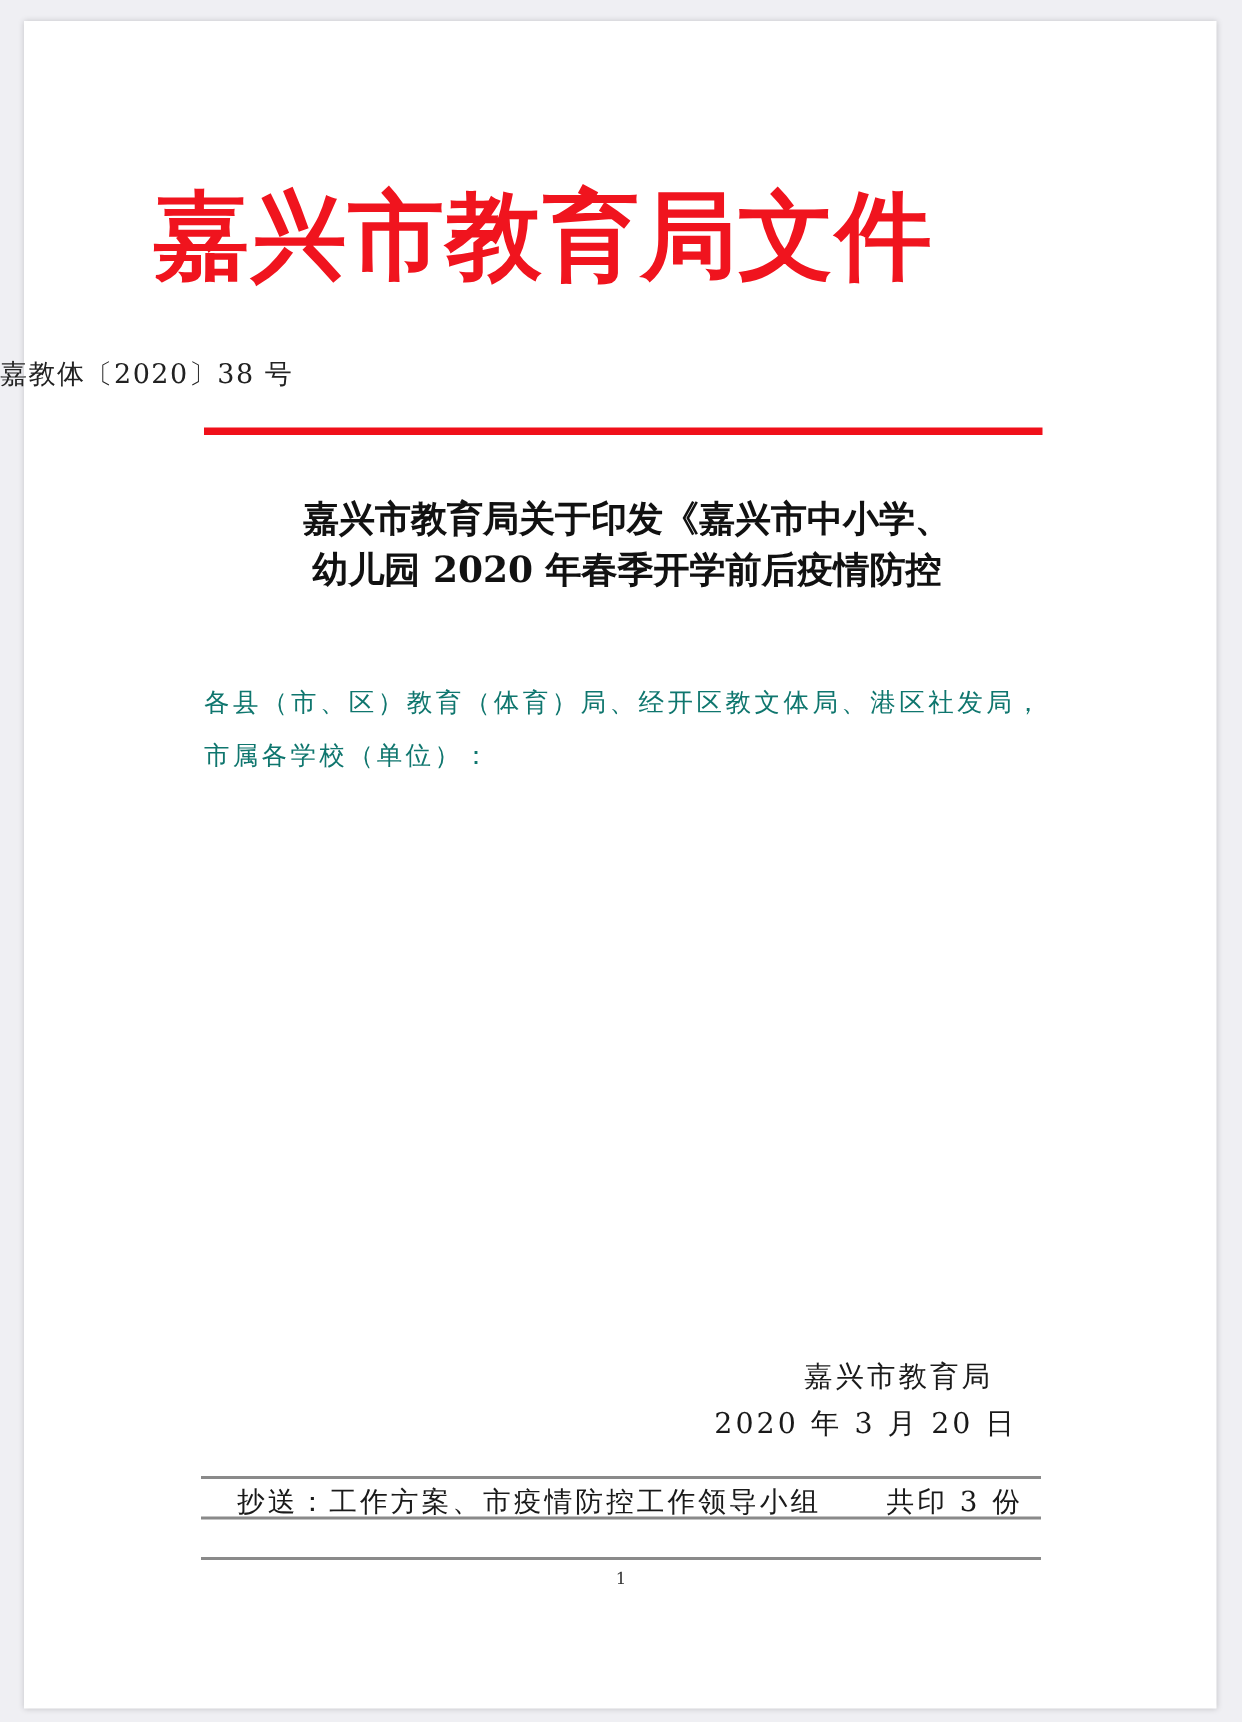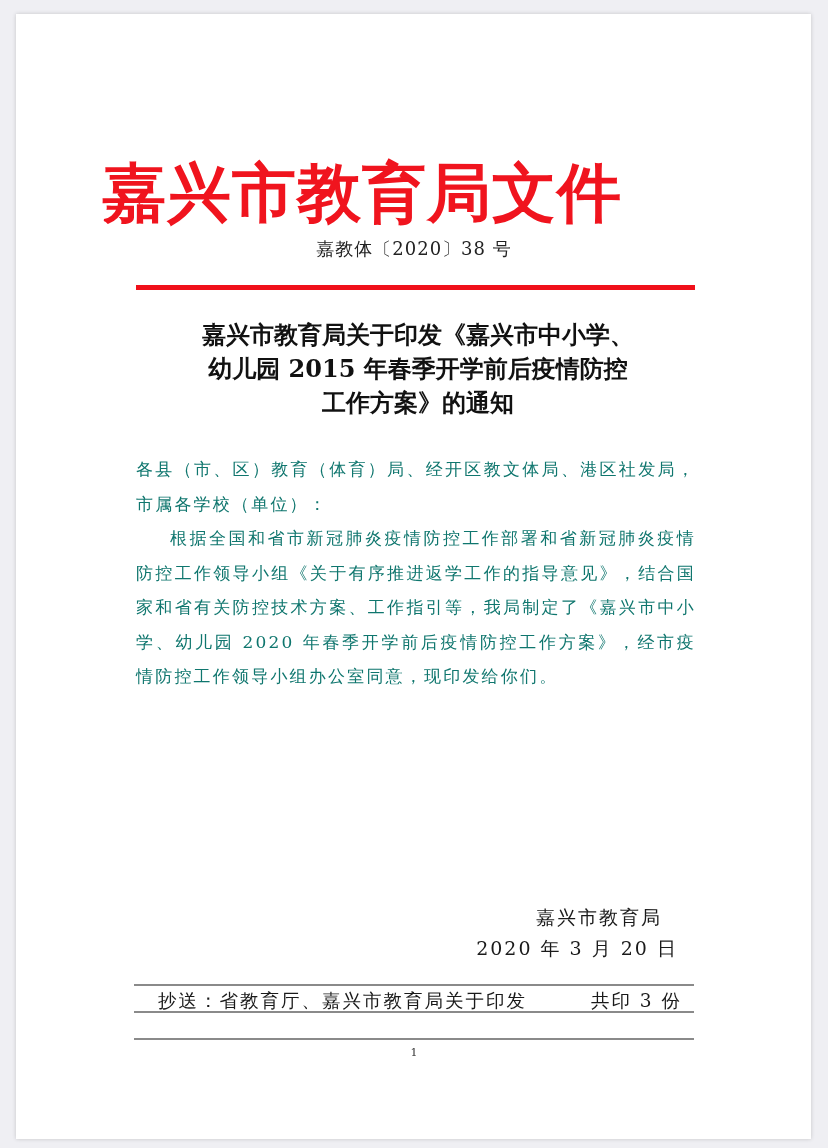--- a/index.html
+++ b/index.html
@@ -13,8 +13,8 @@
   }
   .masthead {
     position:absolute; left:0; top:118px; width:724px; text-align:center;
-    color:#f0141e; font-family:Liberation Mono, monospace; font-weight:bold;
-    font-size:64px; letter-spacing:1px; line-height:80px;margin-top:40px;
+    color:#f0141e; font-family:Liberation Serif, serif; font-weight:bold;
+    font-size:64px; letter-spacing:1px; line-height:80px;
   }
   .doc-number {
     position:absolute; left:0; top:237px; width:828px; text-align:center;

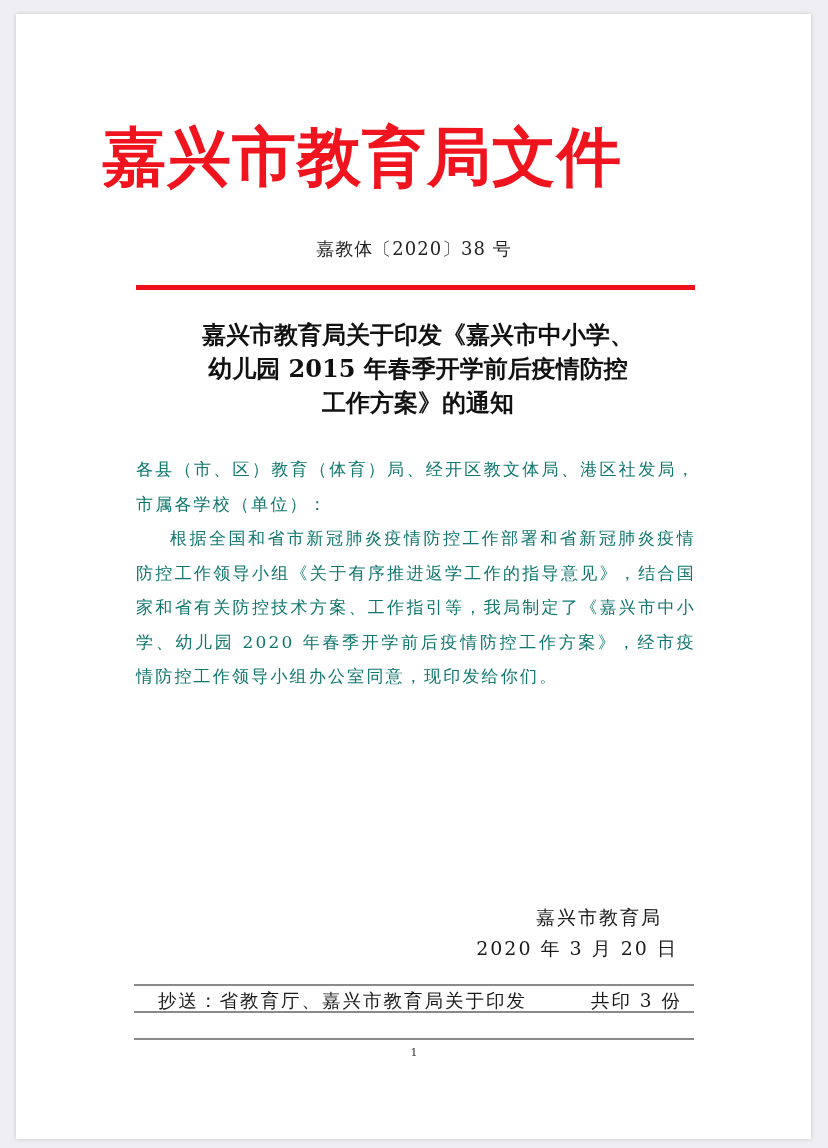--- a/index.html
+++ b/index.html
@@ -17,7 +17,7 @@
     font-size:64px; letter-spacing:1px; line-height:80px;
   }
   .doc-number {
-    position:absolute; left:0; top:237px; width:828px; text-align:center;
+    position:absolute; left:0; top:237px; width:828px; text-align:left;
     font-size:18px; letter-spacing:1px; color:#222;
   }
   .red-rule {

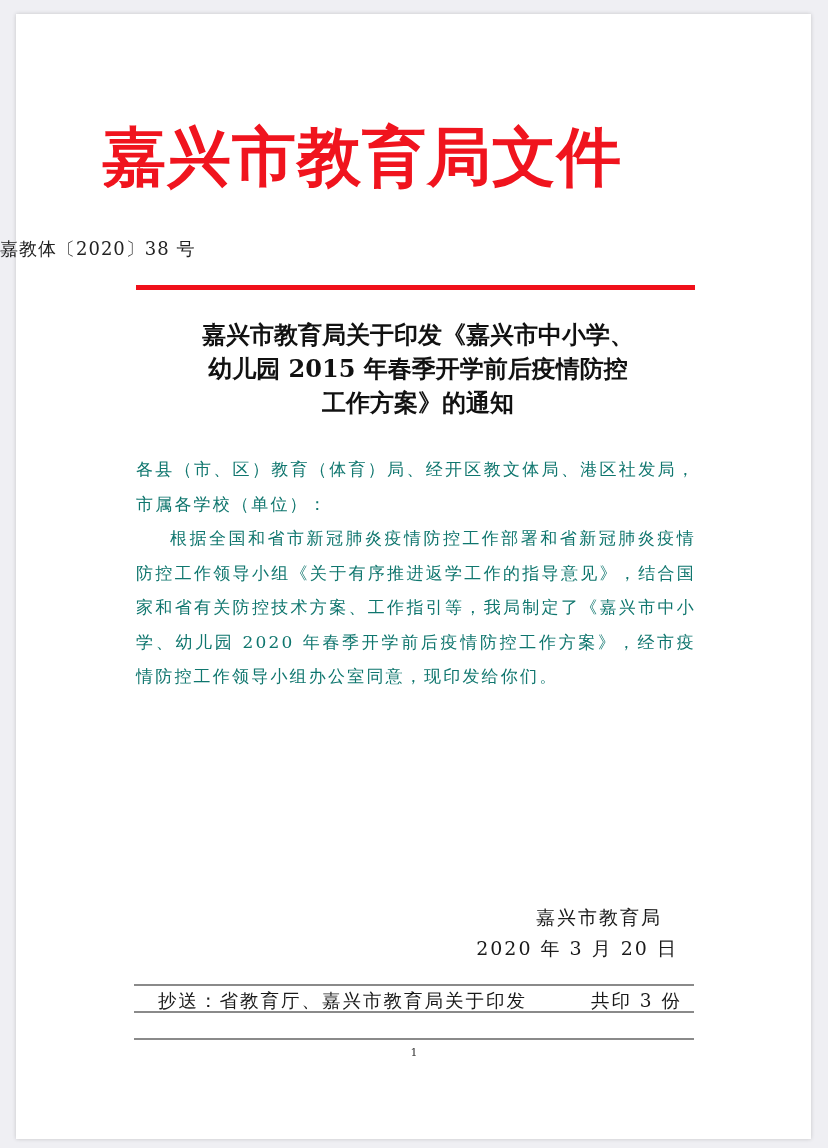--- a/index.html
+++ b/index.html
@@ -24,7 +24,7 @@
     position:absolute; left:136px; top:285px; width:559px; height:5px; background:#f0101a;
   }
   .title {
-    position:absolute; left:136px; top:318px; width:564px; text-align:center;
+    position:absolute; left:136px; top:329px; width:564px; text-align:center;
     font-family:"DejaVu Serif", serif; font-weight:bold; font-size:24px; line-height:34px; color:#111;
   }
   .title div { white-space:nowrap; }

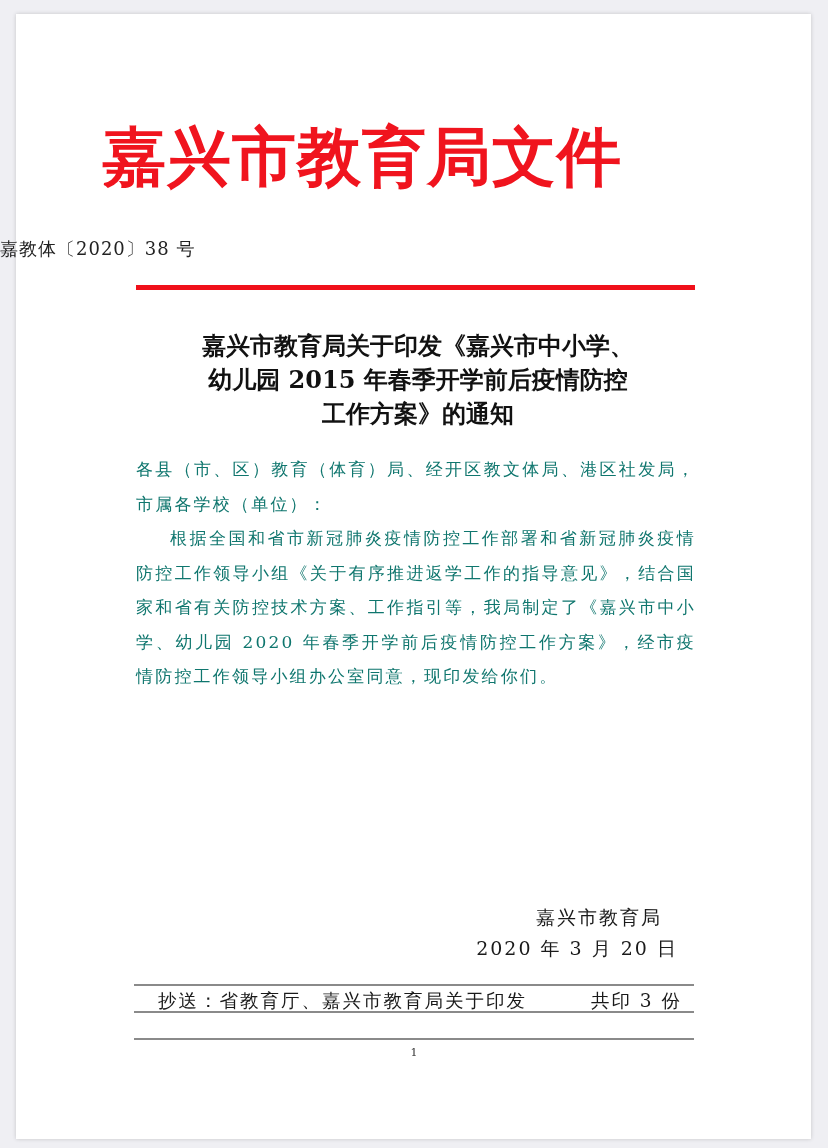--- a/index.html
+++ b/index.html
@@ -57,7 +57,7 @@
 
 <div class="title">
   <div>嘉兴市教育局关于印发《嘉兴市中小学、</div>
-  <div>幼儿园 2015 年春季开学前后疫情防控</div>
+  <div>幼儿园 2020 年春季开学前后疫情防控</div>
   <div>工作方案》的通知</div>
 </div>
 

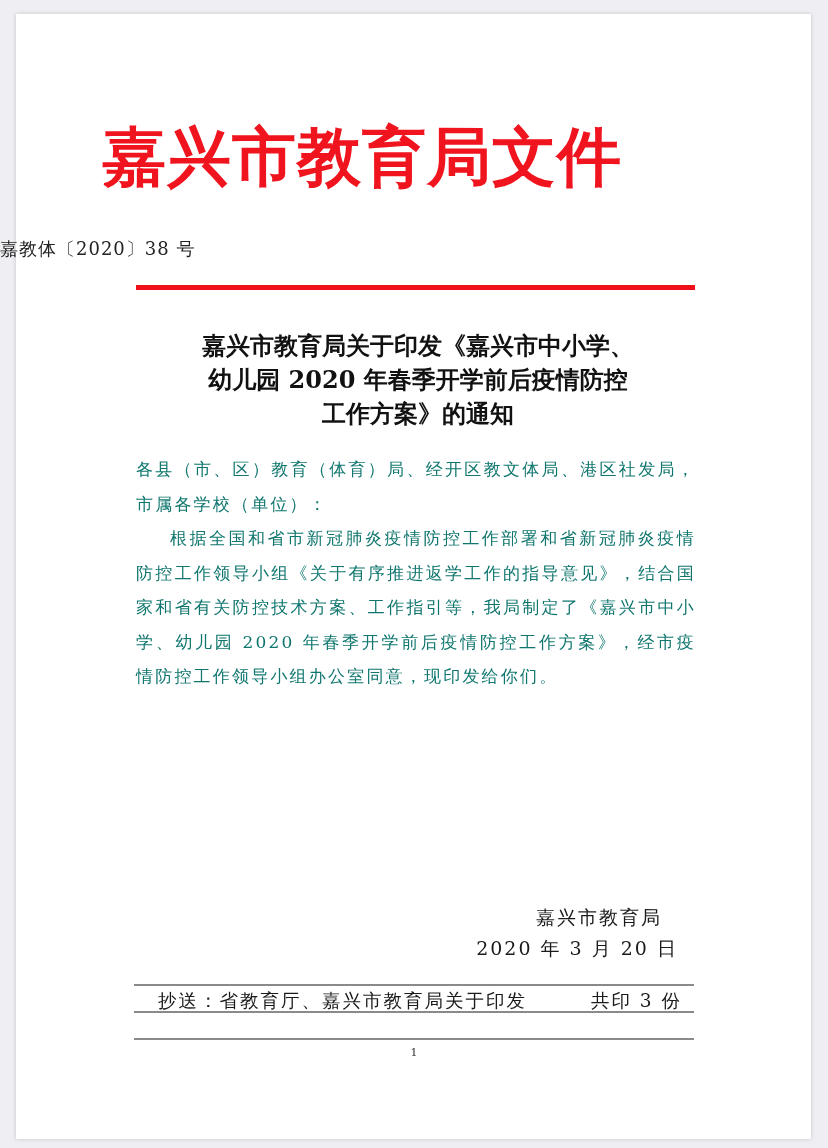--- a/index.html
+++ b/index.html
@@ -58,7 +58,6 @@
 <div class="title">
   <div>嘉兴市教育局关于印发《嘉兴市中小学、</div>
   <div>幼儿园 2020 年春季开学前后疫情防控</div>
-  <div>工作方案》的通知</div>
 </div>
 
 <div class="body">

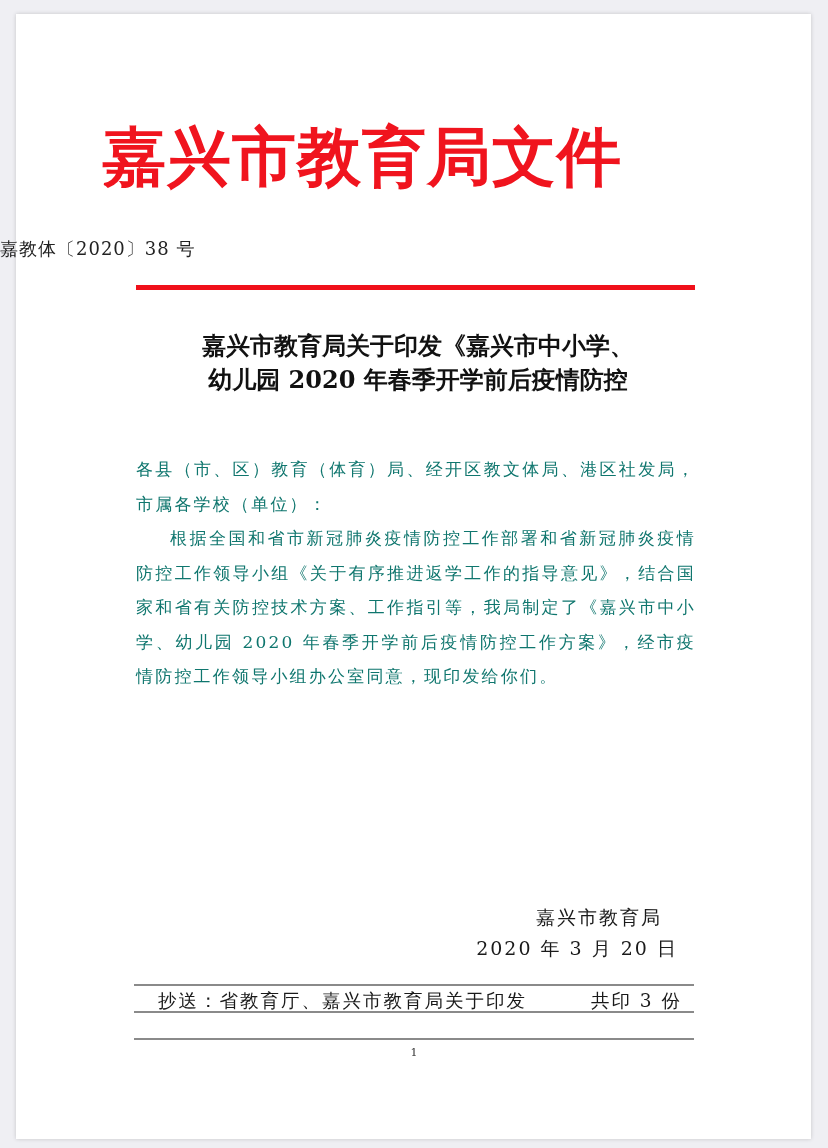--- a/index.html
+++ b/index.html
@@ -62,7 +62,6 @@
 
 <div class="body">
   <p>各县（市、区）教育（体育）局、经开区教文体局、港区社发局，市属各学校（单位）：</p>
-  <p class="indent">根据全国和省市新冠肺炎疫情防控工作部署和省新冠肺炎疫情防控工作领导小组《关于有序推进返学工作的指导意见》，结合国家和省有关防控技术方案、工作指引等，我局制定了《嘉兴市中小学、幼儿园 2020 年春季开学前后疫情防控工作方案》，经市疫情防控工作领导小组办公室同意，现印发给你们。</p>
 </div>
 
 <div class="sign sign-org">嘉兴市教育局</div>

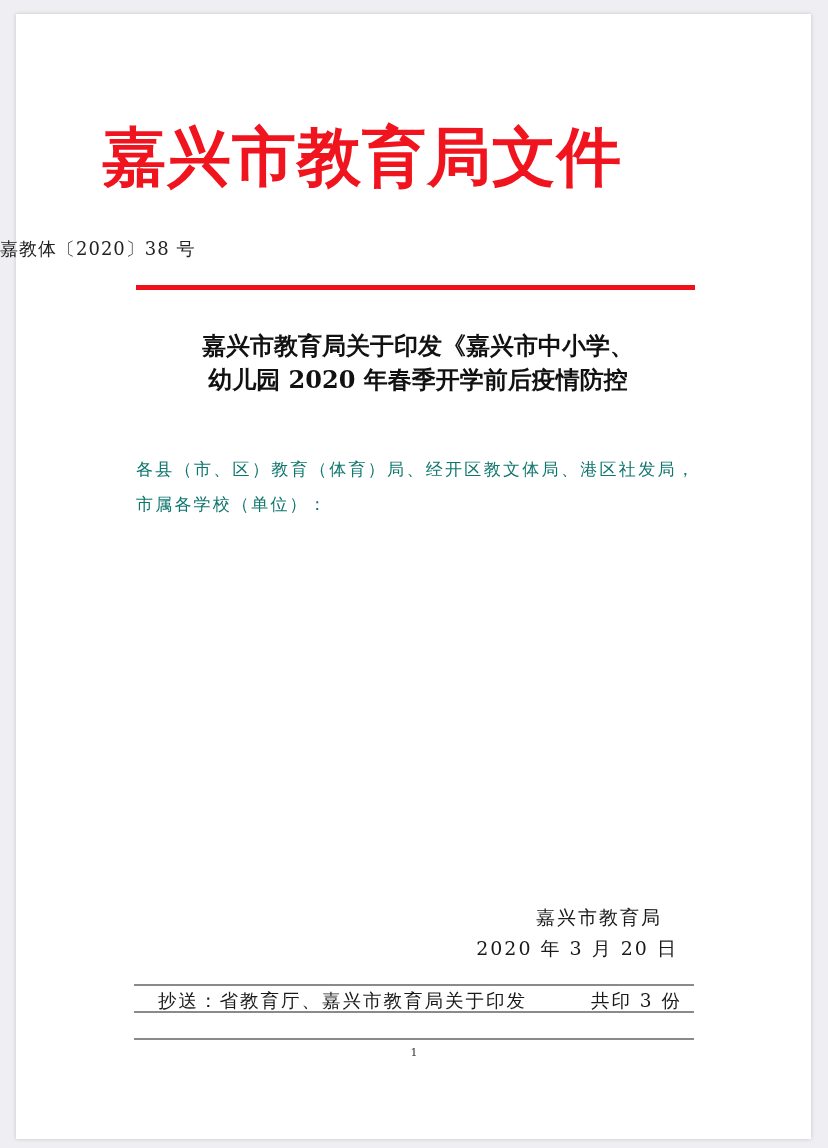--- a/index.html
+++ b/index.html
@@ -69,7 +69,7 @@
 
 <div class="footer-line" style="top:984px;"></div>
 <div class="footer-row" style="top:988px;">
-  <span>抄送：省教育厅、嘉兴市教育局关于印发</span>
+  <span>抄送：工作方案、市疫情防控工作领导小组</span>
   <span>共印 3 份</span>
 </div>
 <div class="footer-line" style="top:1011px;"></div>

